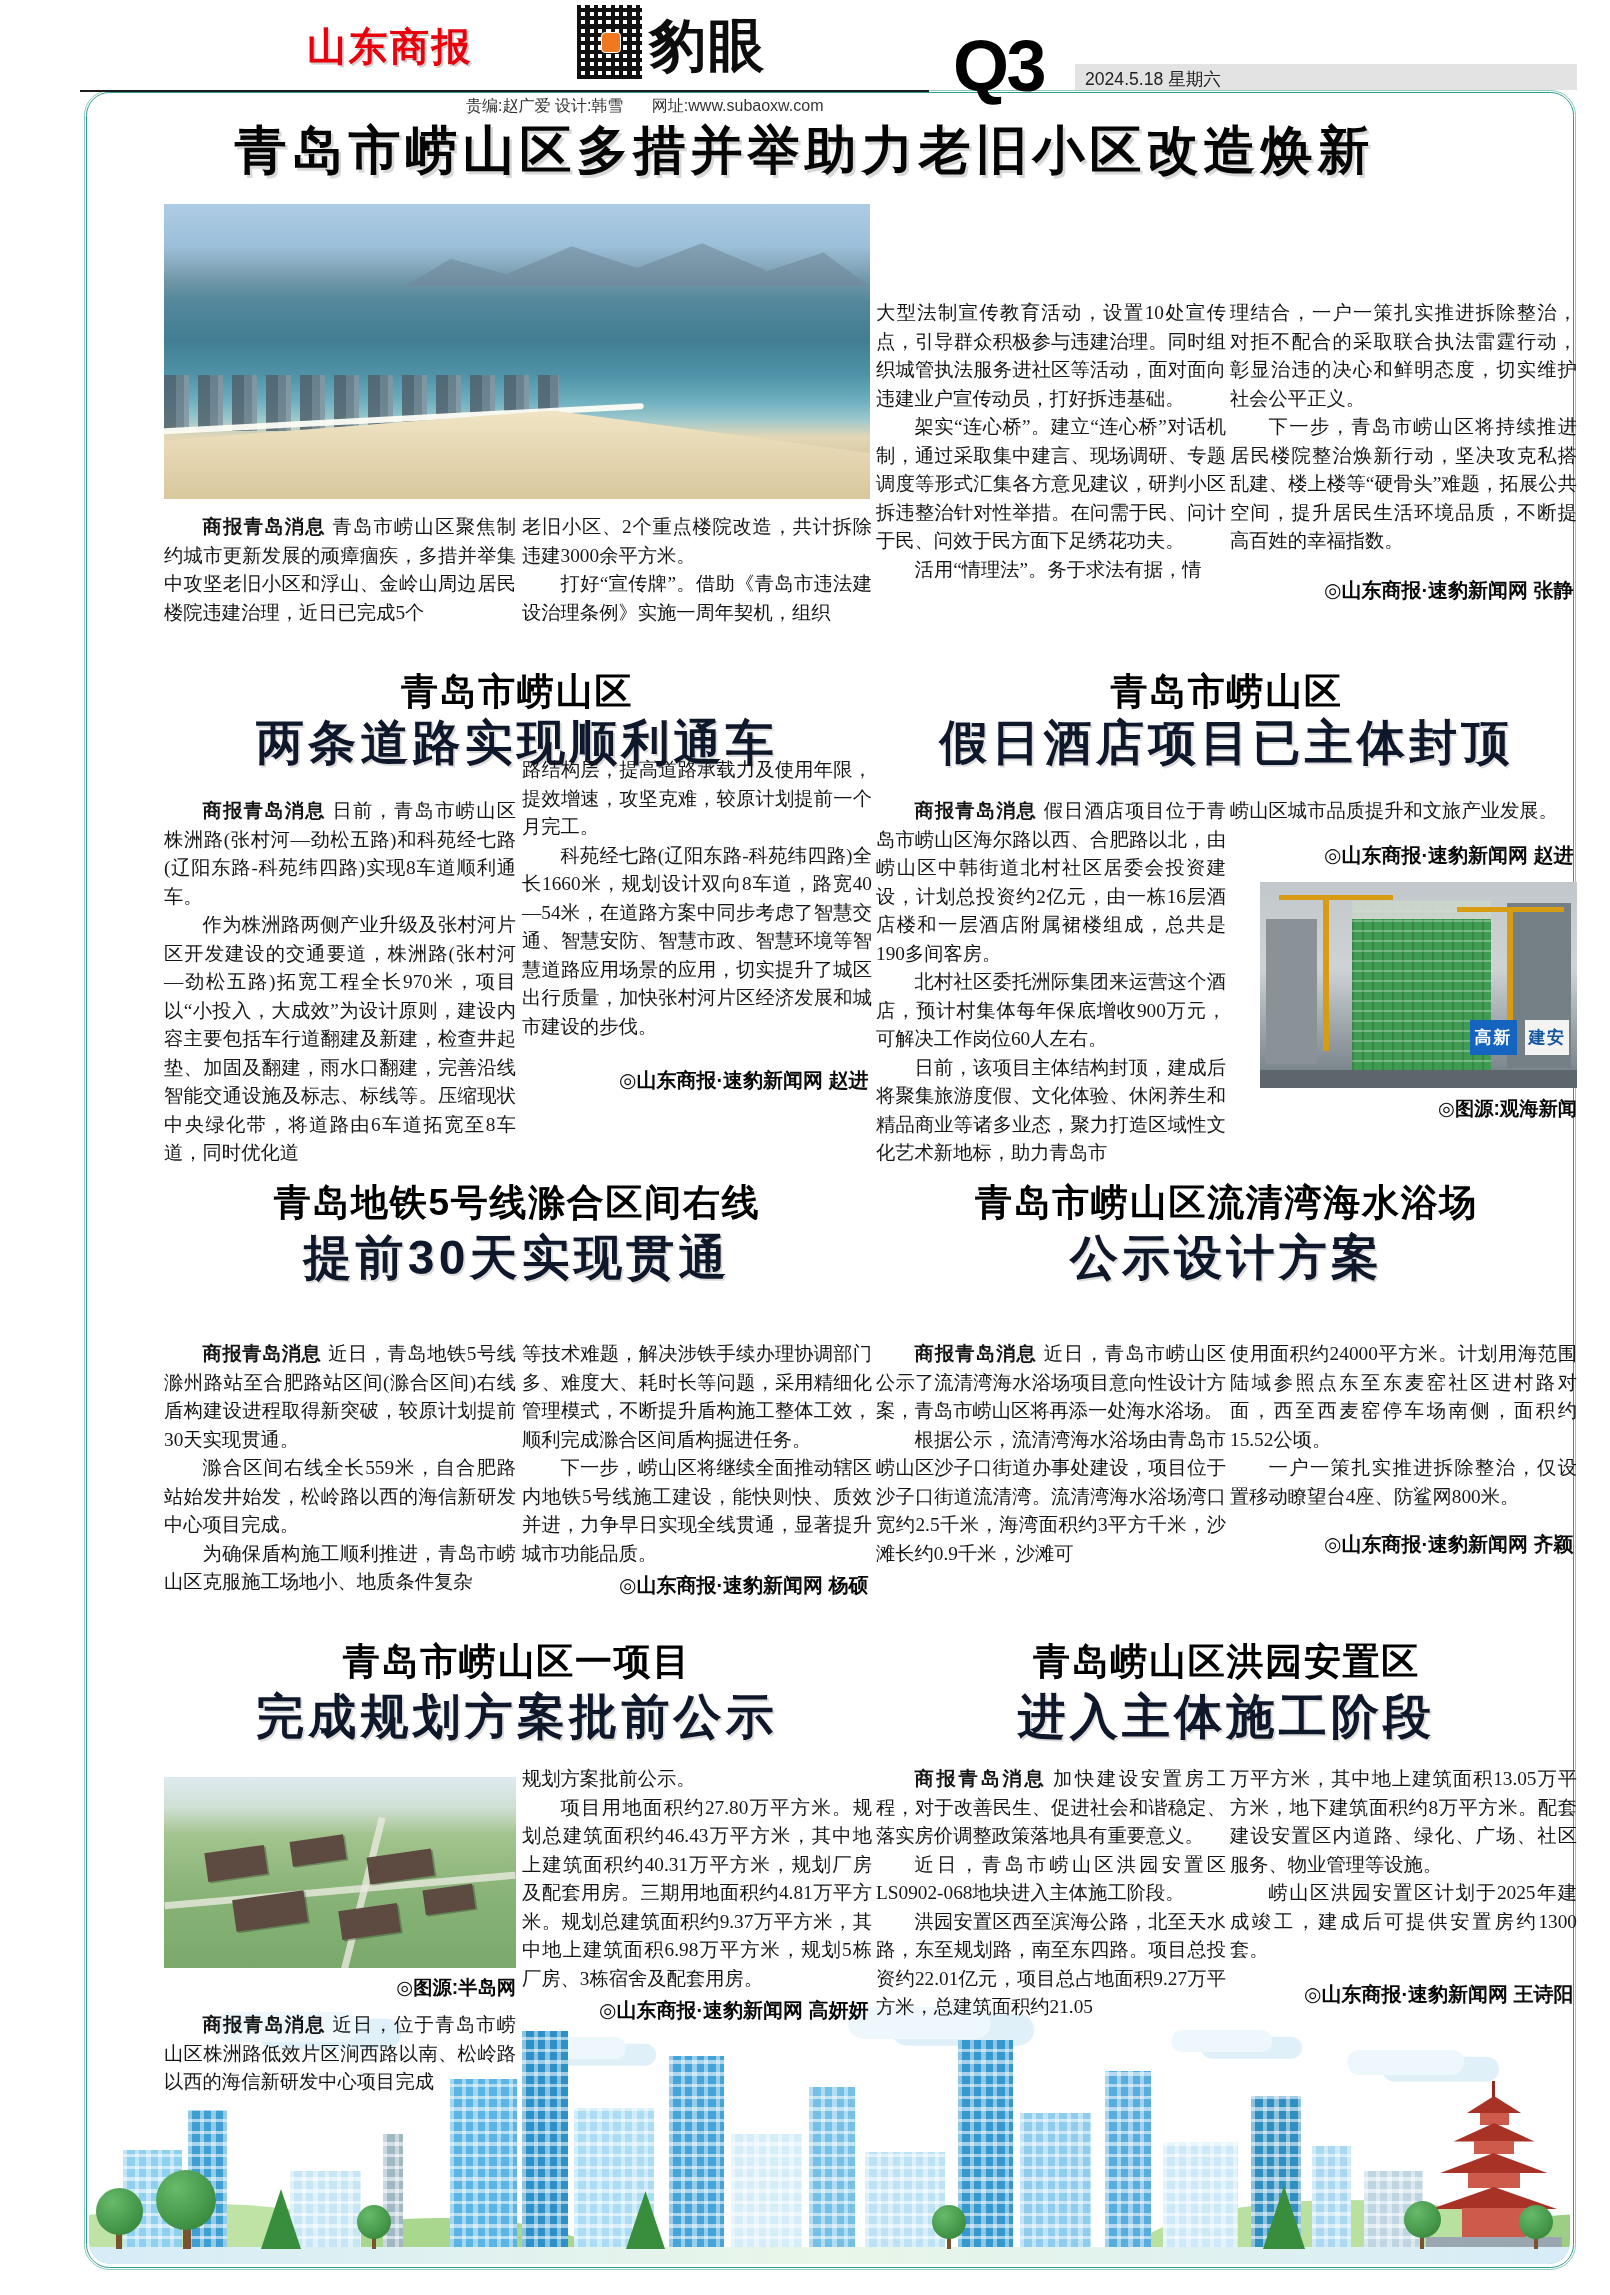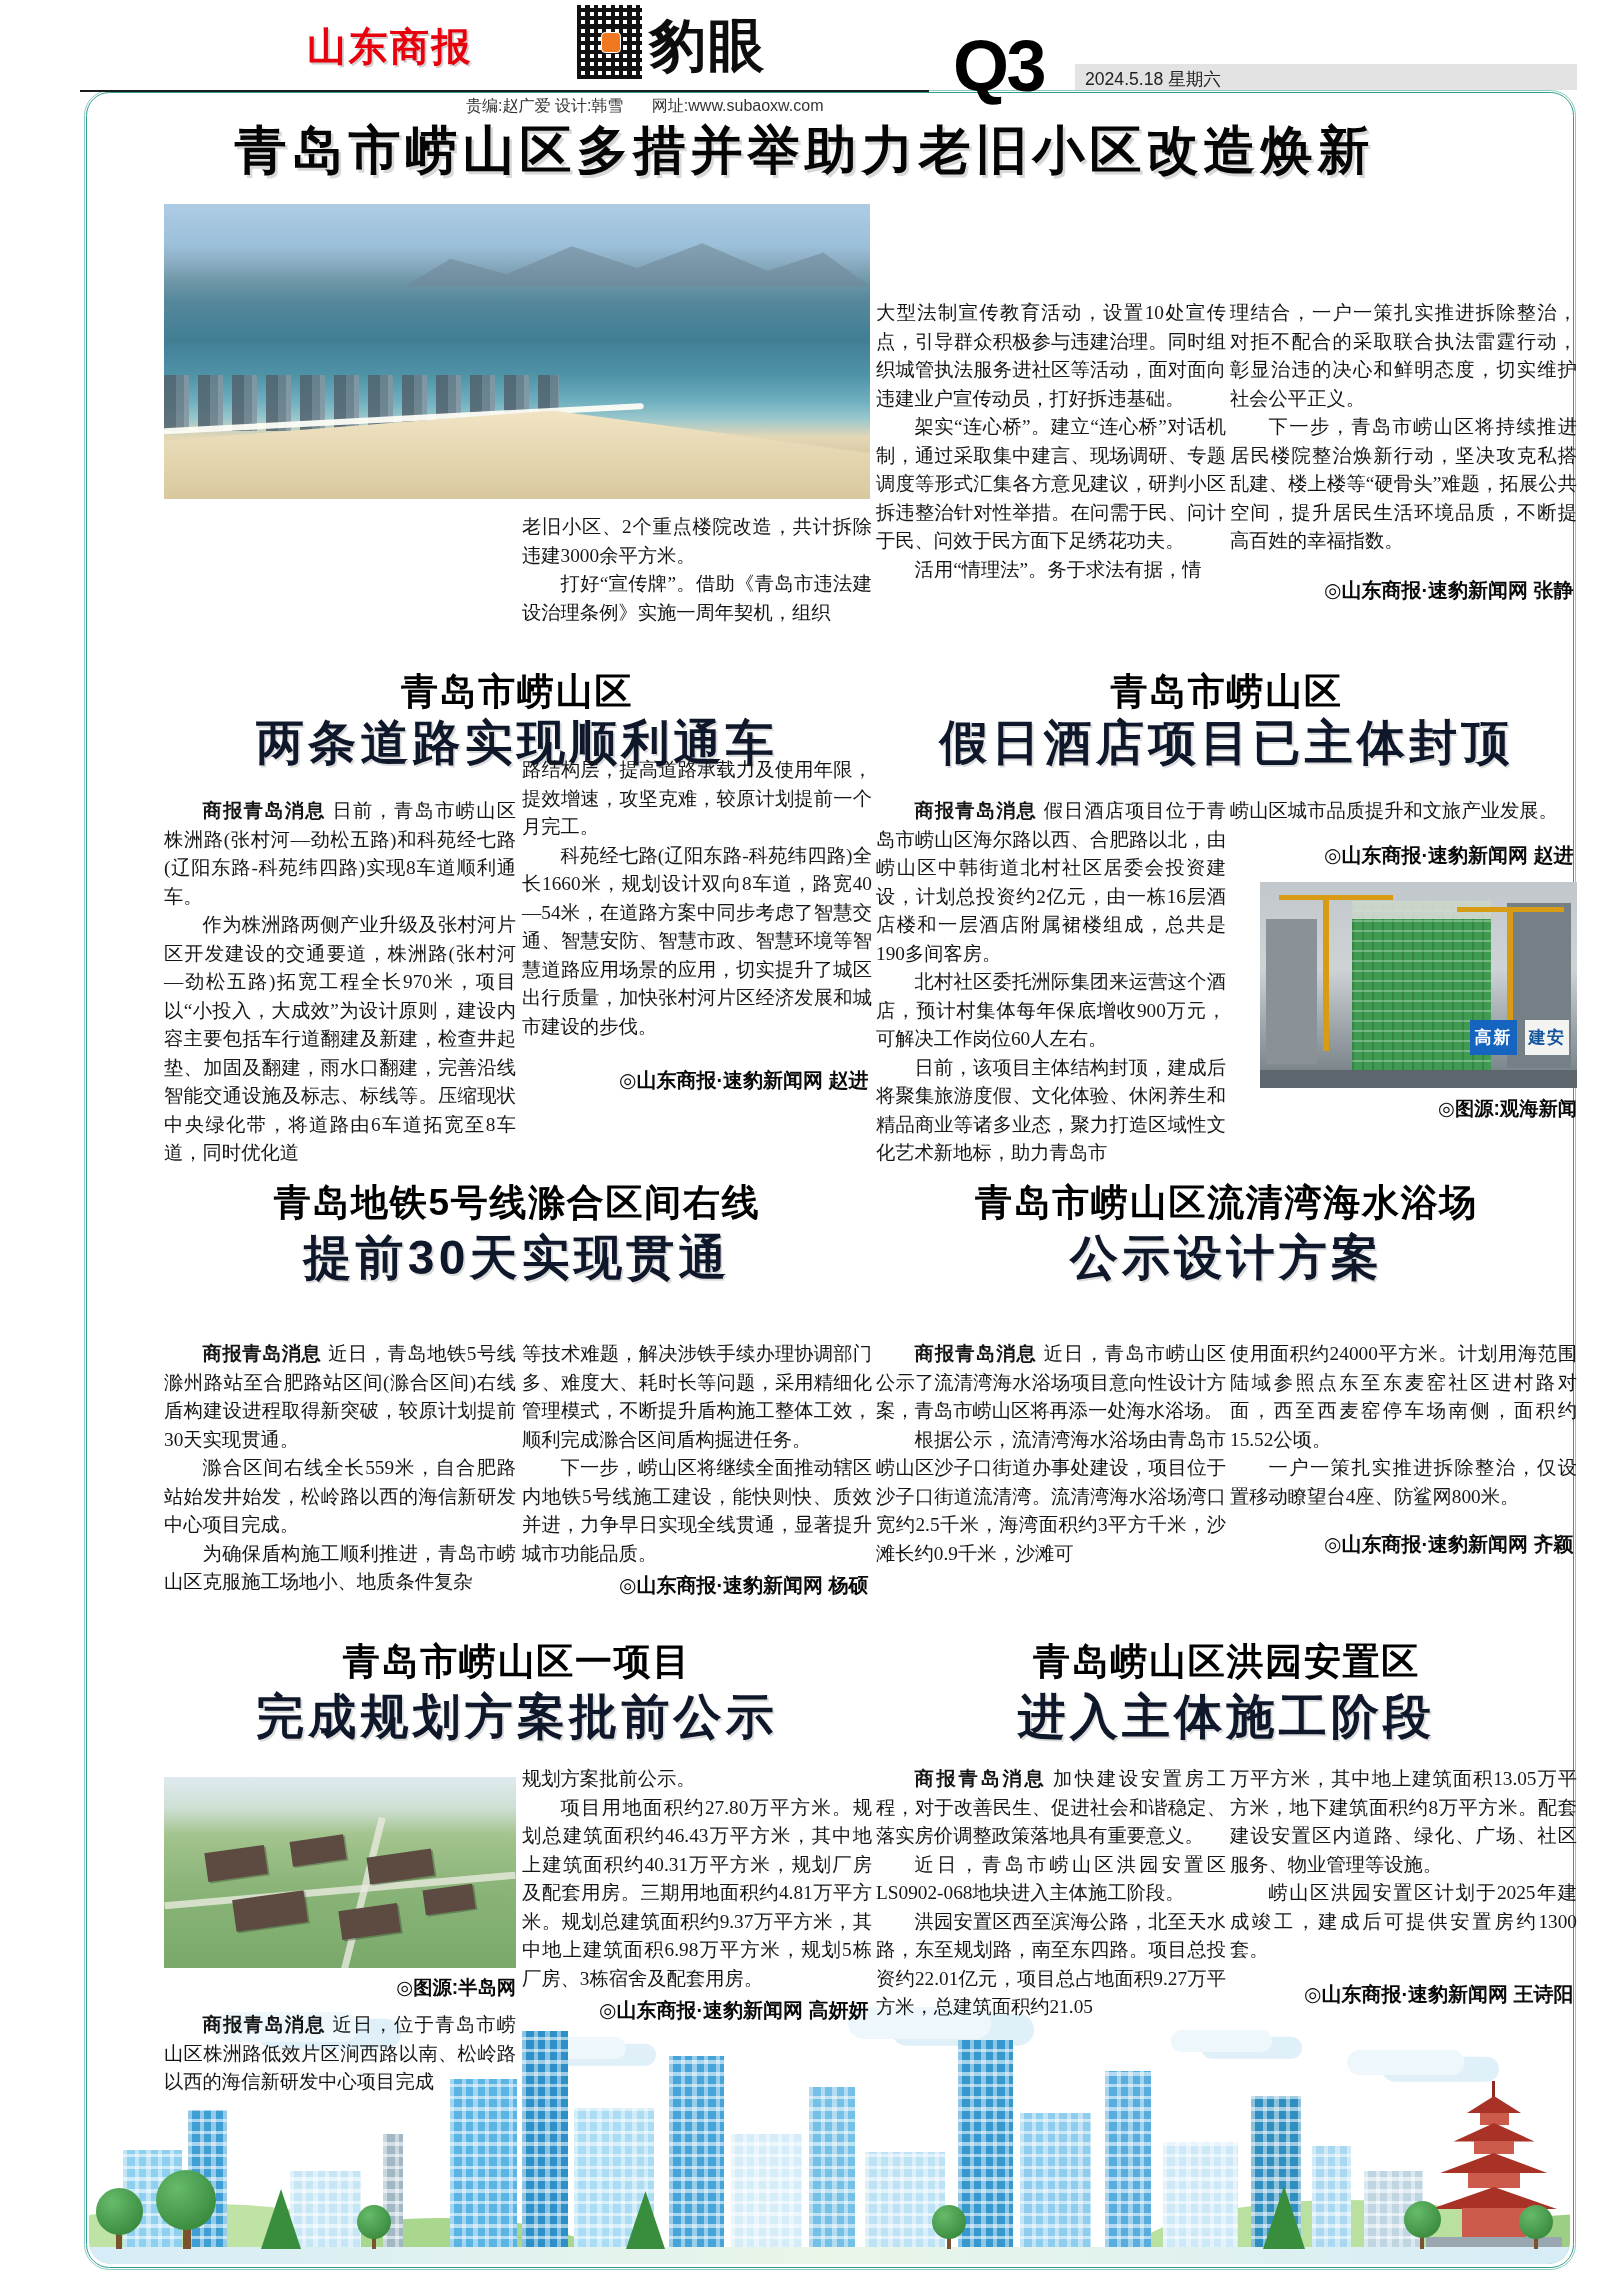--- a/index.html
+++ b/index.html
@@ -164,6 +164,9 @@
     <div class="p1-beach"></div>
   </div>
 
+  <div class="col serif" style="left:164px;top:513px;width:352px;">
+    <p class="ind"><b class="lead">商报青岛消息</b><span>青岛市崂山区聚焦制约城市更新发展的顽瘴痼疾，多措并举集中攻坚老旧小区和浮山、金岭山周边居民楼院违建治理，近日已完成5个</span></p>
+  </div>
   <div class="col serif" style="left:522px;top:513px;width:350px;">
     <p>老旧小区、2个重点楼院改造，共计拆除违建3000余平方米。</p>
     <p class="ind">打好“宣传牌”。借助《青岛市违法建设治理条例》实施一周年契机，组织</p>

